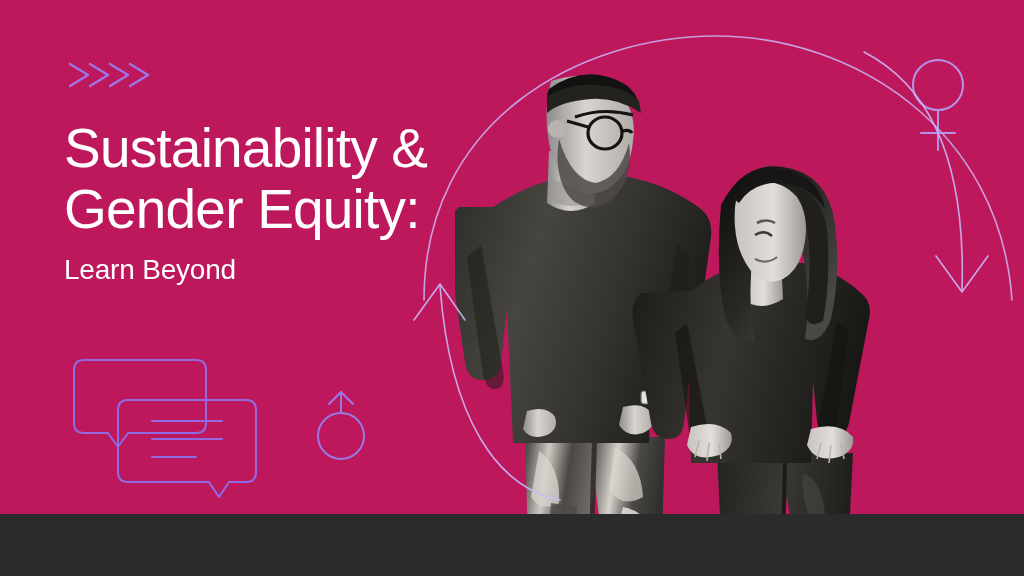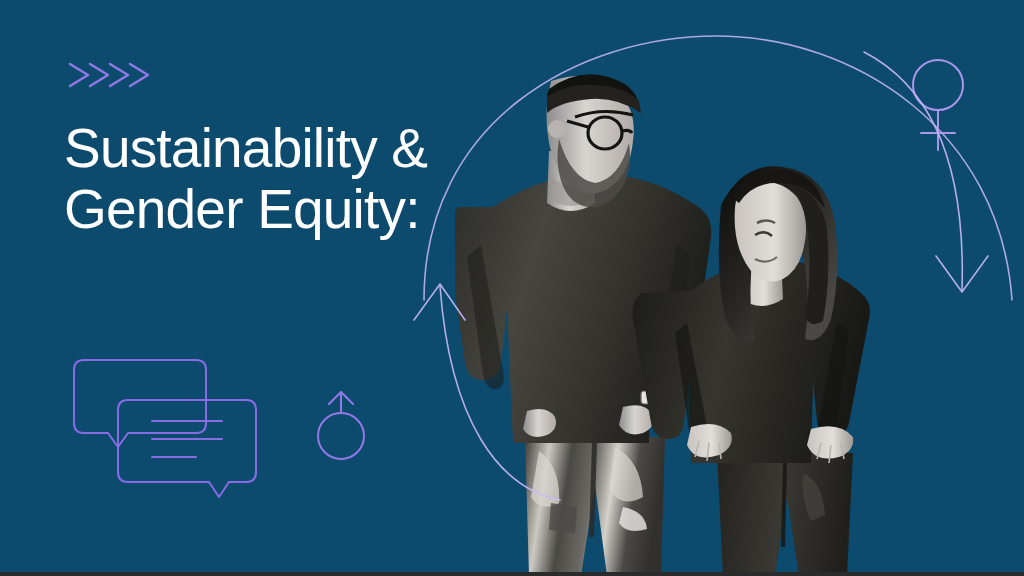--- a/index.html
+++ b/index.html
@@ -10,9 +10,9 @@
   #banner {
     position: relative;
     width: 1024px;
-    height: 572px;
+    height: 514px;
     overflow: hidden;
-    background: #0c4a6e;
+    background: #be185d;
     font-family: "Liberation Sans", sans-serif;
     -webkit-font-smoothing: antialiased;
   }

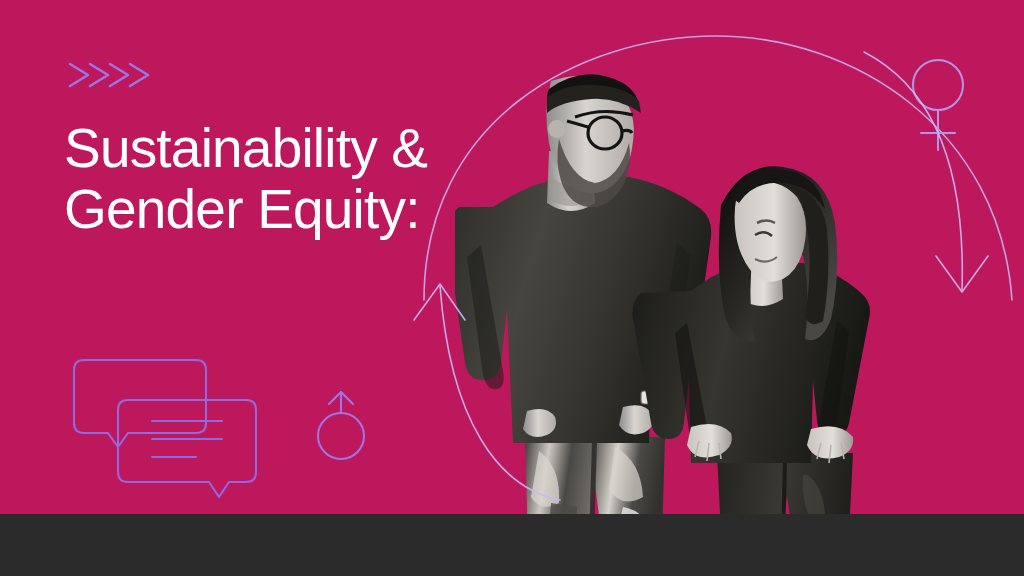--- a/index.html
+++ b/index.html
@@ -268,6 +268,7 @@
   <div class="text-block">
     <h1 class="headline">Sustainability &amp;
 Gender Equity:</h1>
+    <p class="subhead">Learn Beyond</p>
   </div>
 
 </div>

